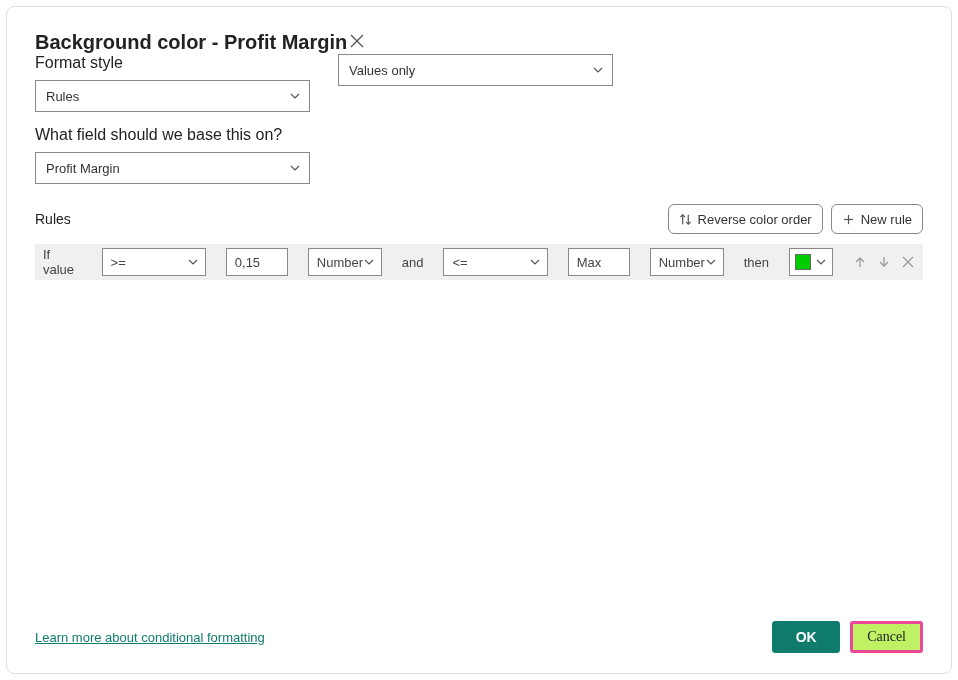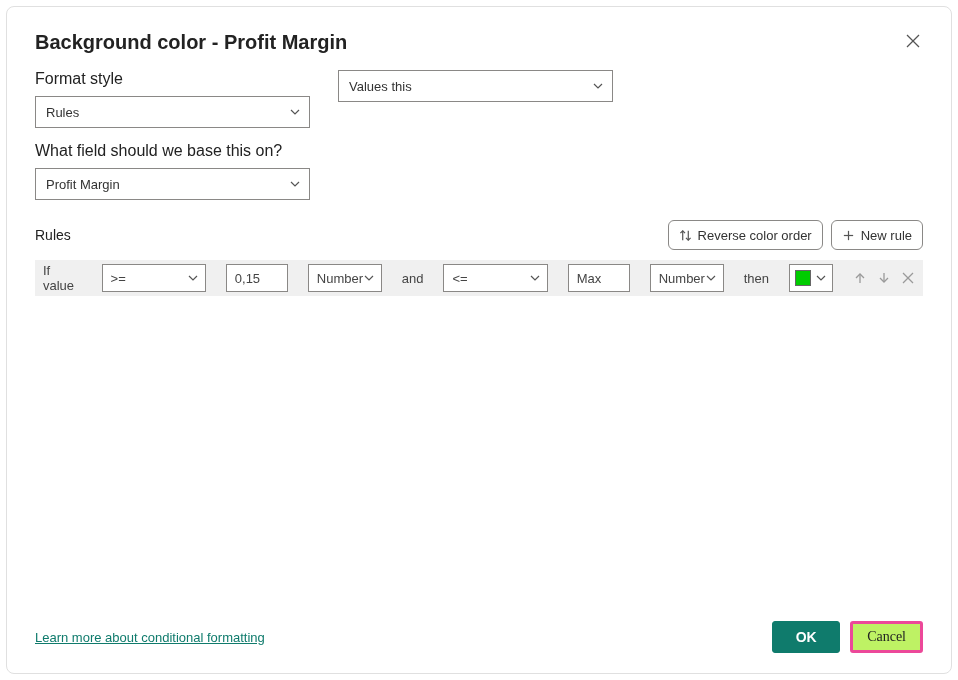--- a/index.html
+++ b/index.html
@@ -27,8 +27,6 @@
   .dialog-header {
     display: flex;
     align-items: flex-start;
-    justify-content: space-between;
-    margin-bottom: 16px;
   }
   .dialog-title {
     font-size: 20px;

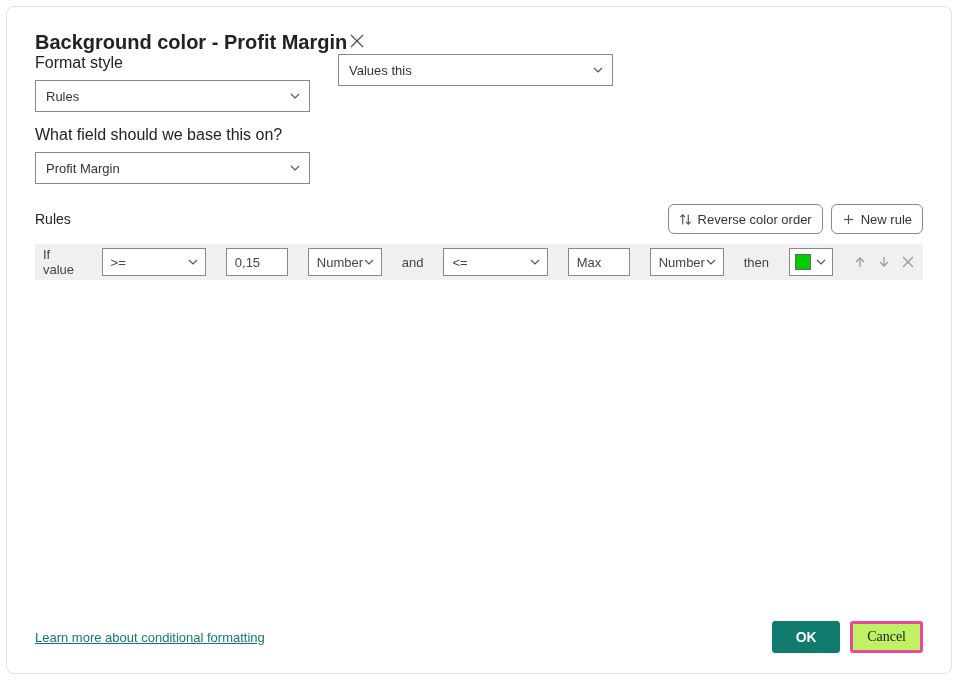--- a/index.html
+++ b/index.html
@@ -219,7 +219,7 @@
     </div>
     <div class="form-group">
       <div class="select w275">
-        <span>Values this</span>
+        <span>Values only</span>
         <span class="chev">
             <svg viewBox="0 0 12 12">
               <polyline points="2,4 6,8 10,4"></polyline>

